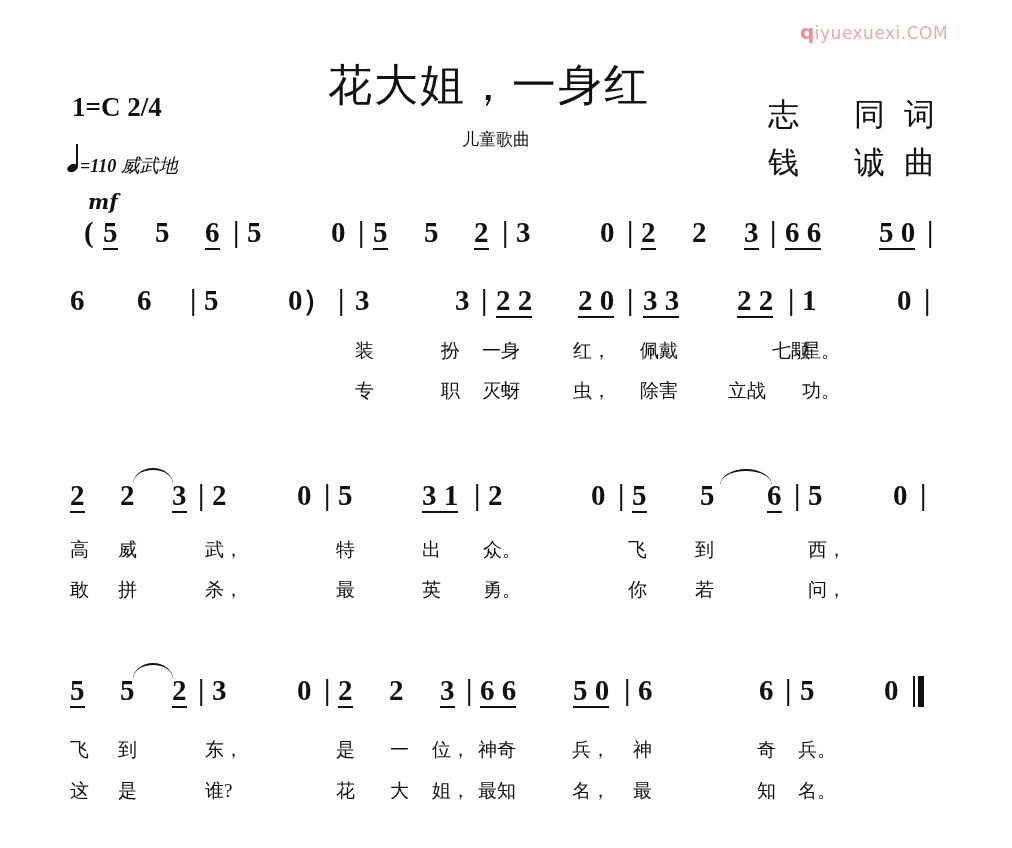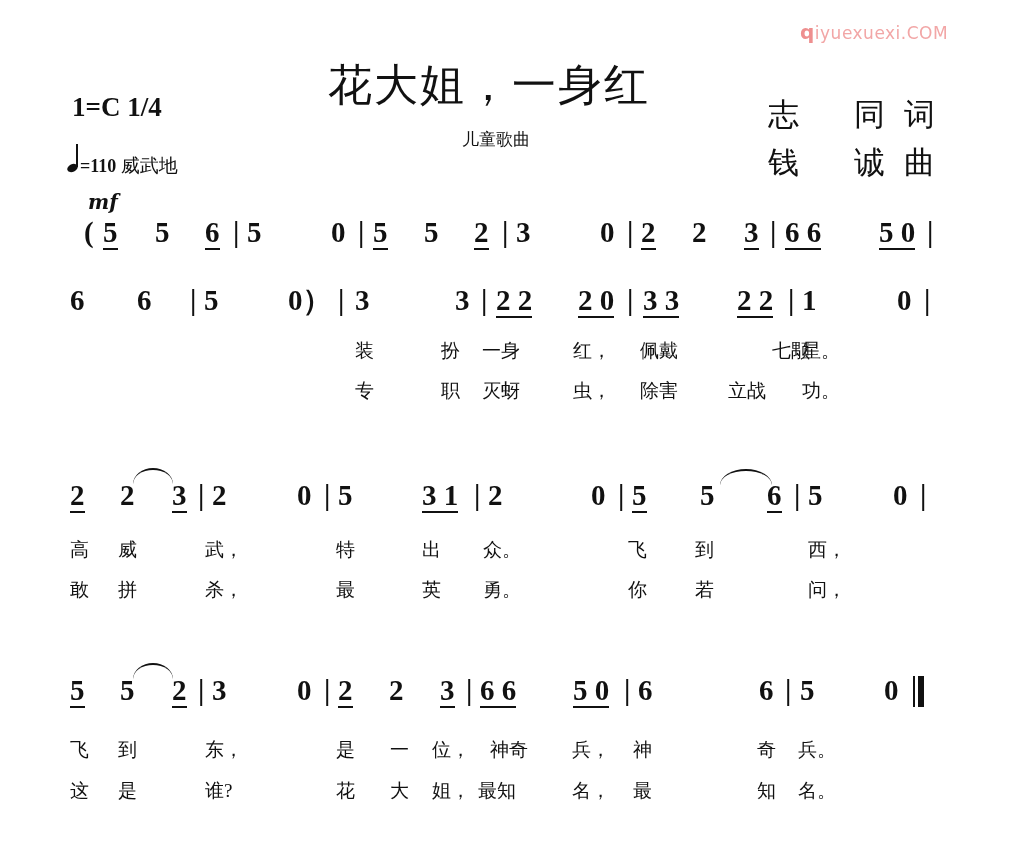--- a/index.html
+++ b/index.html
@@ -32,7 +32,7 @@
 <div class="abs serif title" style="left:328px; top:56px;">花大姐，一身红</div>
 <div class="abs serif subtitle" style="left:462px; top:128px;">儿童歌曲</div>
 
-<div class="abs serif key" style="left:72px; top:92px;">1=C  1/4</div>
+<div class="abs serif key" style="left:72px; top:92px;">1=C  2/4</div>
 <div class="abs" style="left:66px; top:143px; width:14px; height:30px;">
   <svg width="14" height="30" viewBox="0 0 14 30">
     <line x1="11" y1="1" x2="11" y2="24" stroke="#111" stroke-width="2"></line>

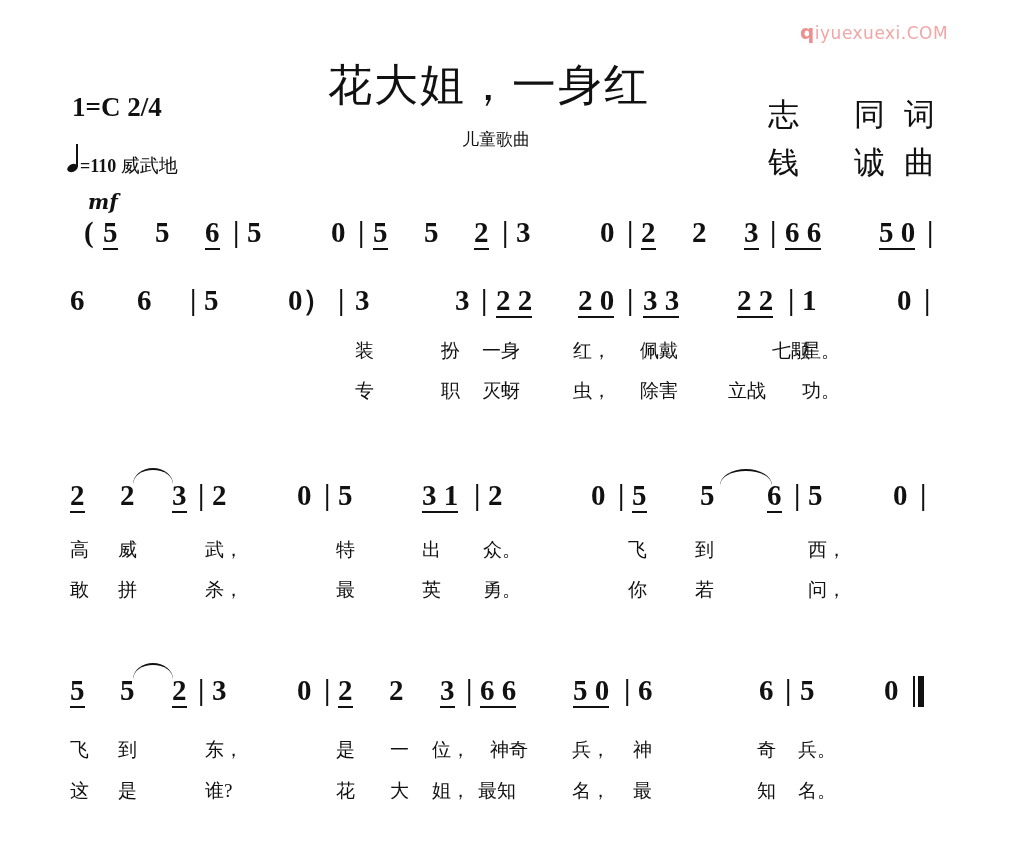--- a/index.html
+++ b/index.html
@@ -10,7 +10,7 @@
   .subtitle { font-size: 17px; }
   .credit { font-size: 31px; }
   .key { font-size: 27px; font-weight: bold; }
-  .tempo { font-size: 18px; font-weight: bold; }
+  .tempo { font-size: 18px; font-weight: bold; font-style: italic; }
   .tempo-zh { font-weight: normal; font-size: 19px; }
   .watermark { font-family: "DejaVu Sans", sans-serif; font-size: 17px; color: #f2a6a6; letter-spacing: 0.5px; }
   .watermark .q { font-weight: bold; font-size: 20px; color: #ee8f8f; }

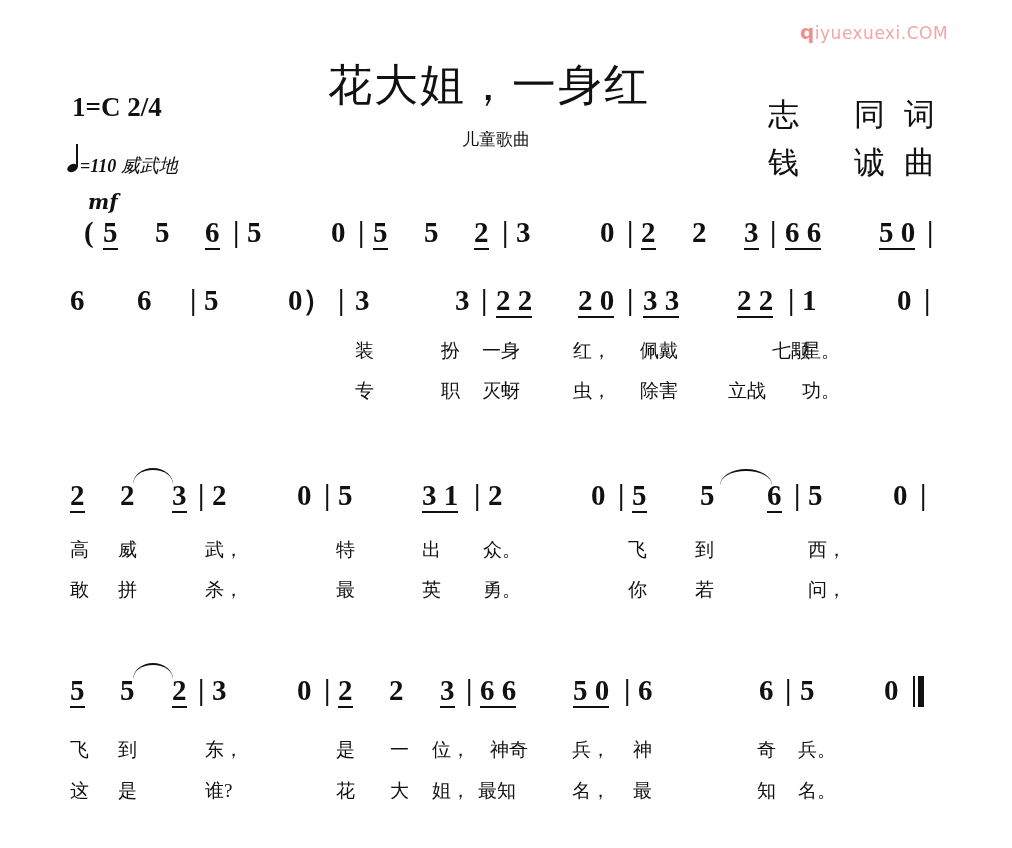--- a/index.html
+++ b/index.html
@@ -175,7 +175,7 @@
     <span class="abs serif lyric" style="left: 336px; top: 740px;">是</span>
     <span class="abs serif lyric" style="left: 390px; top: 740px;">一</span>
     <span class="abs serif lyric" style="left: 432px; top: 740px;">位，</span>
-    <span class="abs serif lyric" style="left: 490px; top: 740px;">神奇</span>
+    <span class="abs serif lyric" style="left: 478px; top: 740px;">神奇</span>
     <span class="abs serif lyric" style="left: 572px; top: 740px;">兵，</span>
     <span class="abs serif lyric" style="left: 633px; top: 740px;">神</span>
     <span class="abs serif lyric" style="left: 757px; top: 740px;">奇</span>

